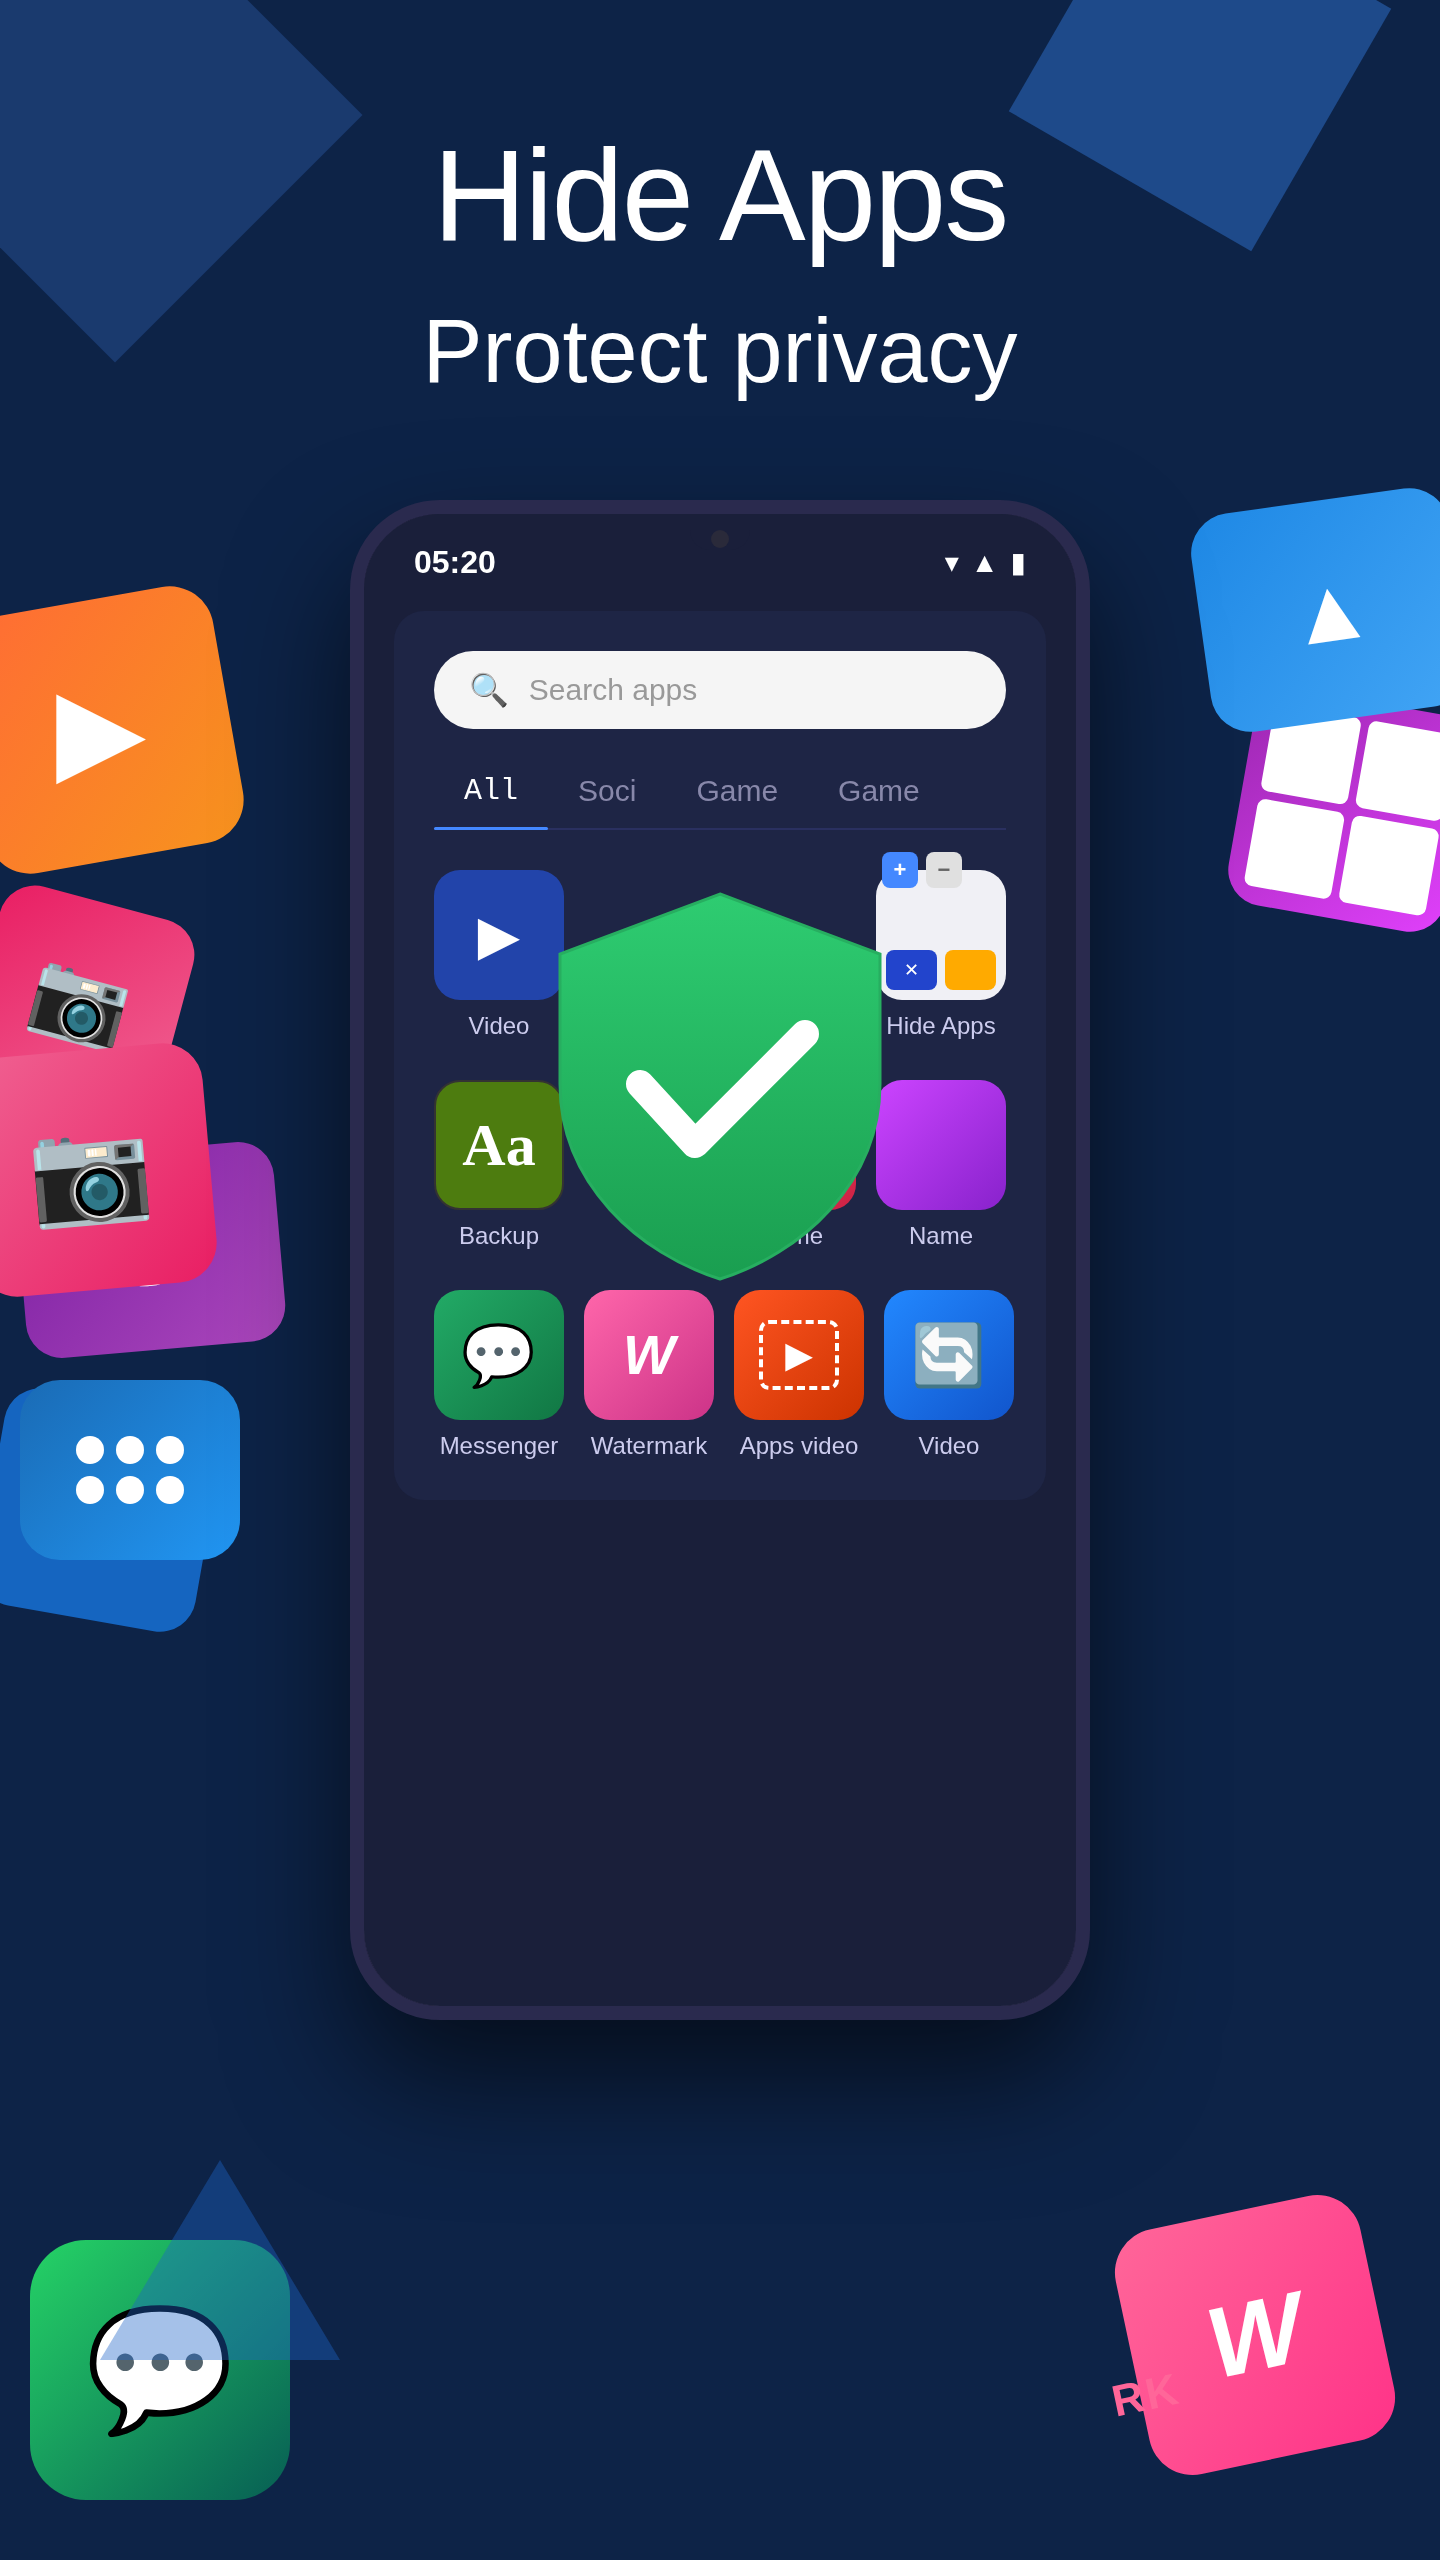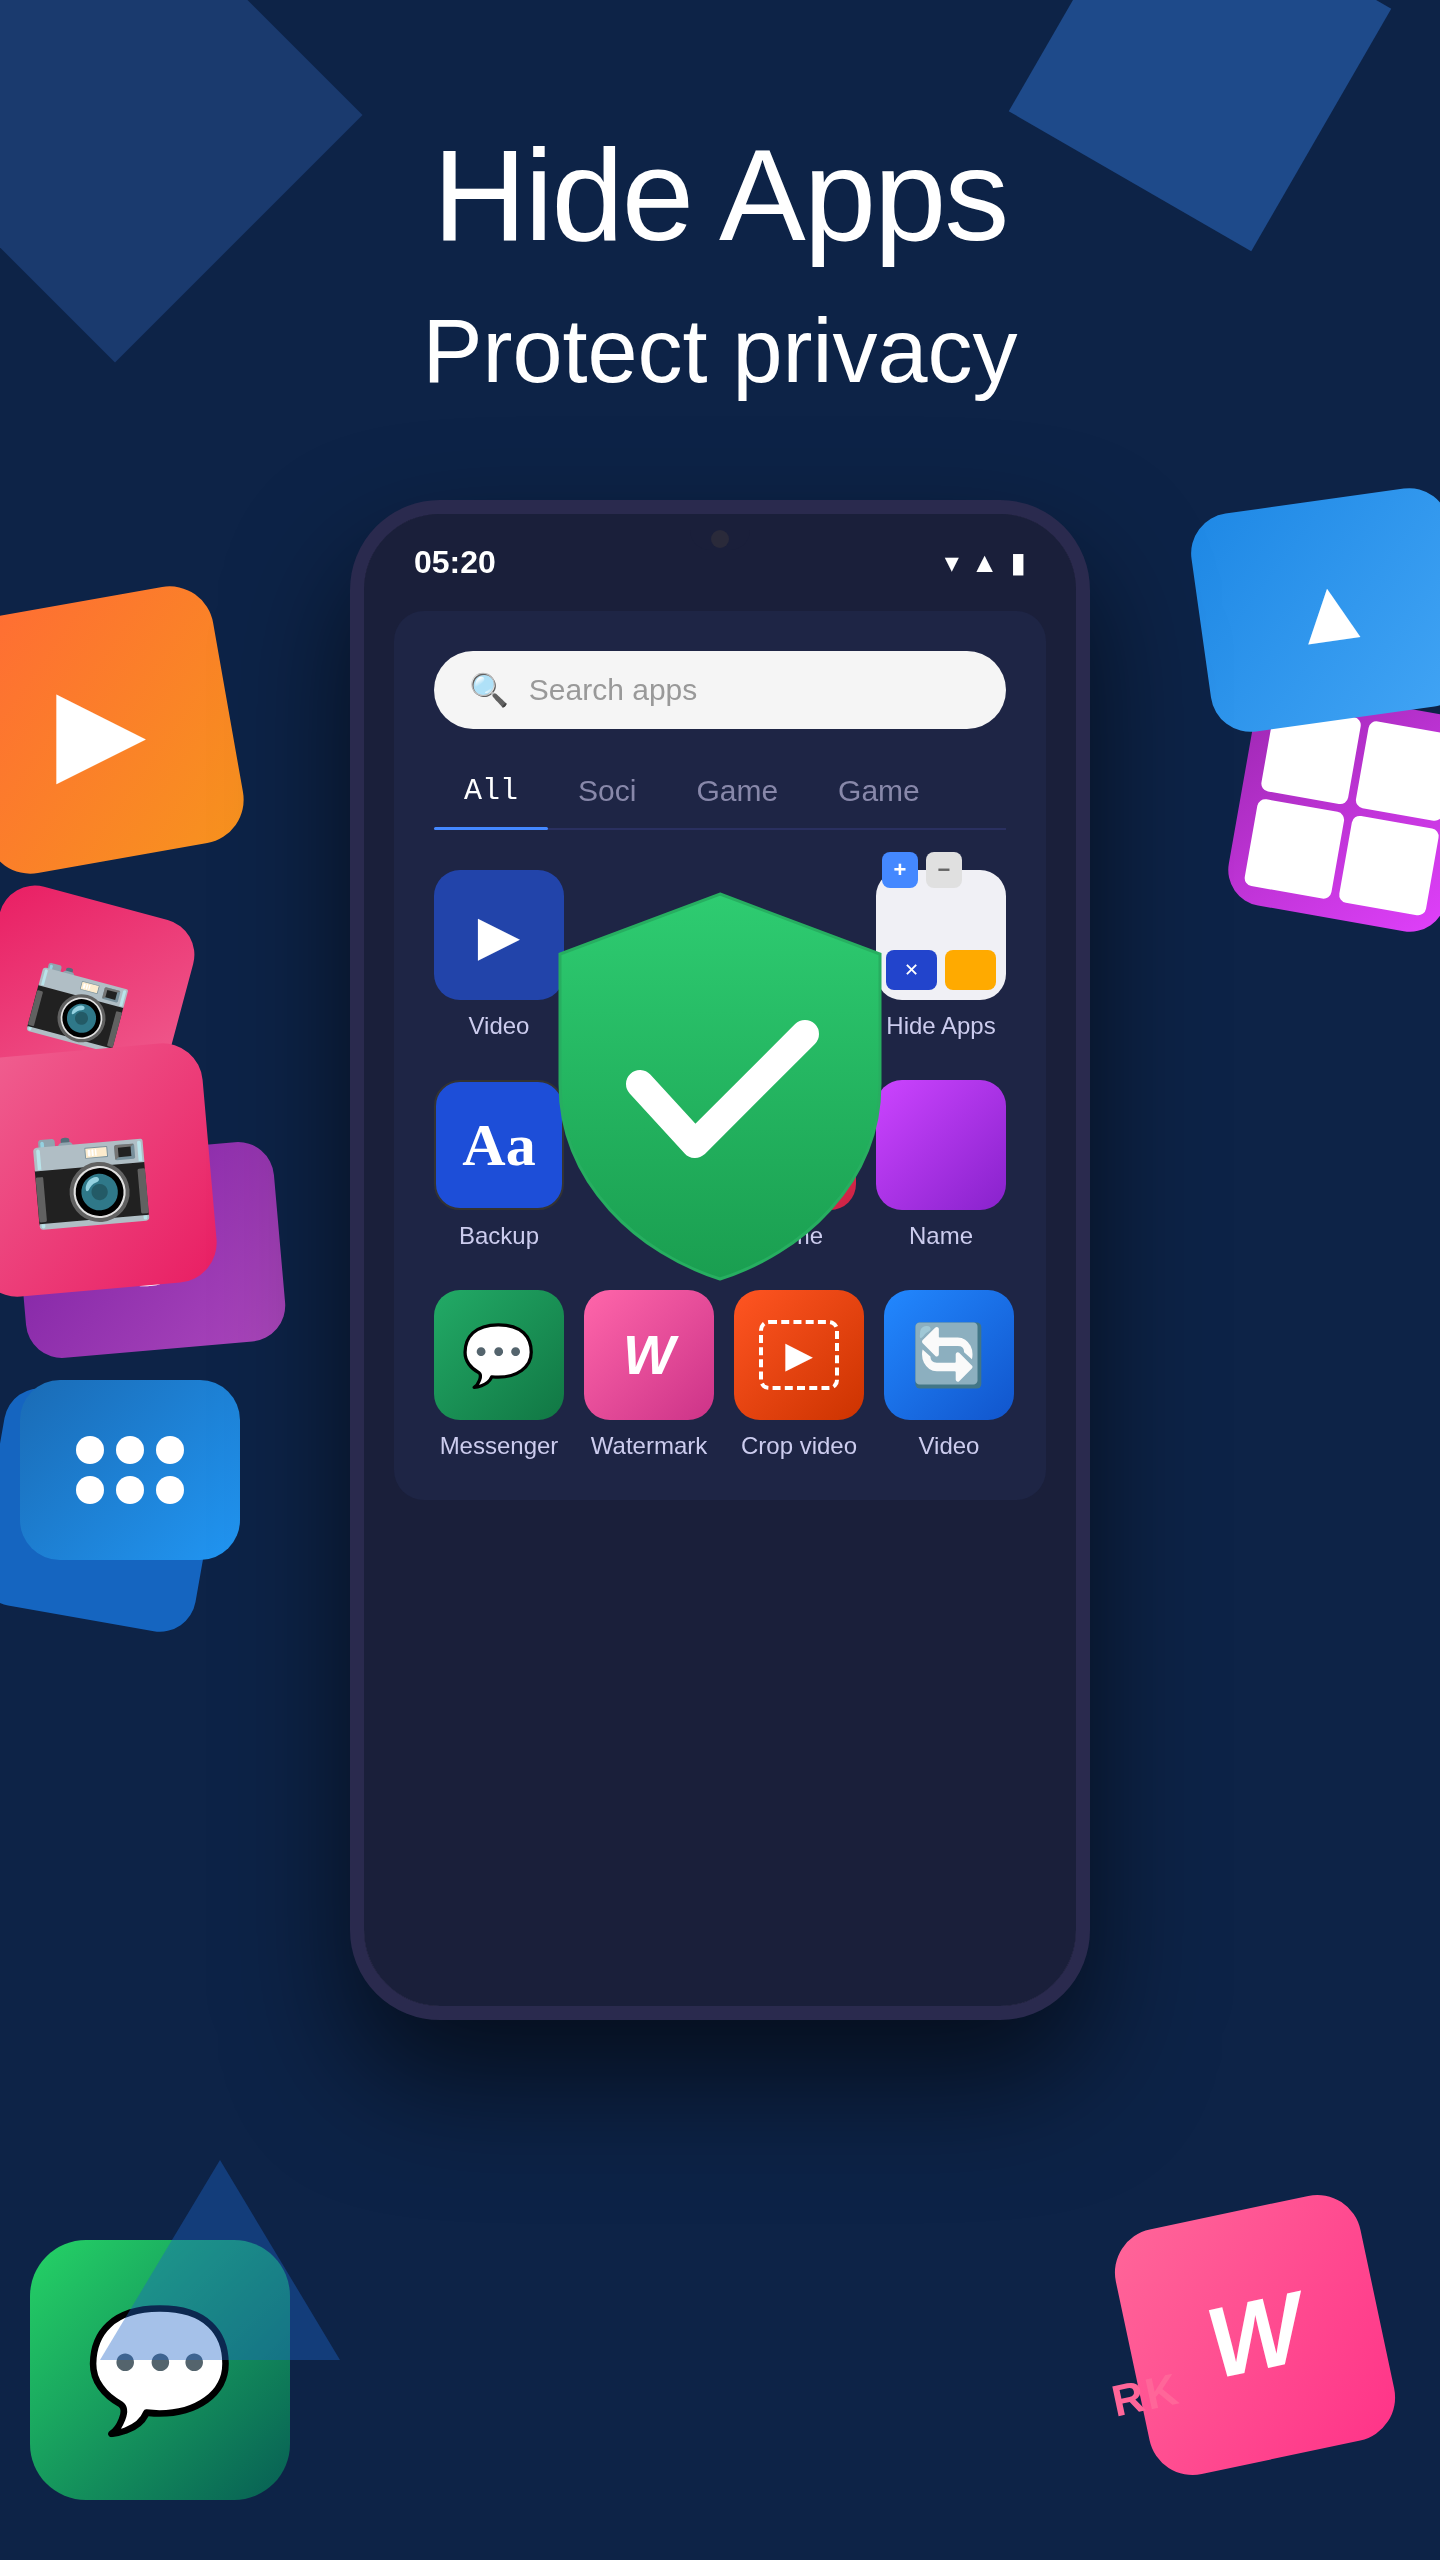--- a/index.html
+++ b/index.html
@@ -252,7 +252,7 @@
 
     
     .icon-video { background: #2244aa; }
-    .icon-fonts { background: #1d4ed8; border: 2px solid #333; }
+    .icon-fonts { background: #4d7c0f; border: 2px solid #333; }
     .icon-name { background: linear-gradient(135deg, #ff4466, #cc2244); }
     .icon-grid { background: linear-gradient(135deg, #cc44ff, #8822cc); }
     .icon-messenger { background: linear-gradient(135deg, #22aa66, #117744); }

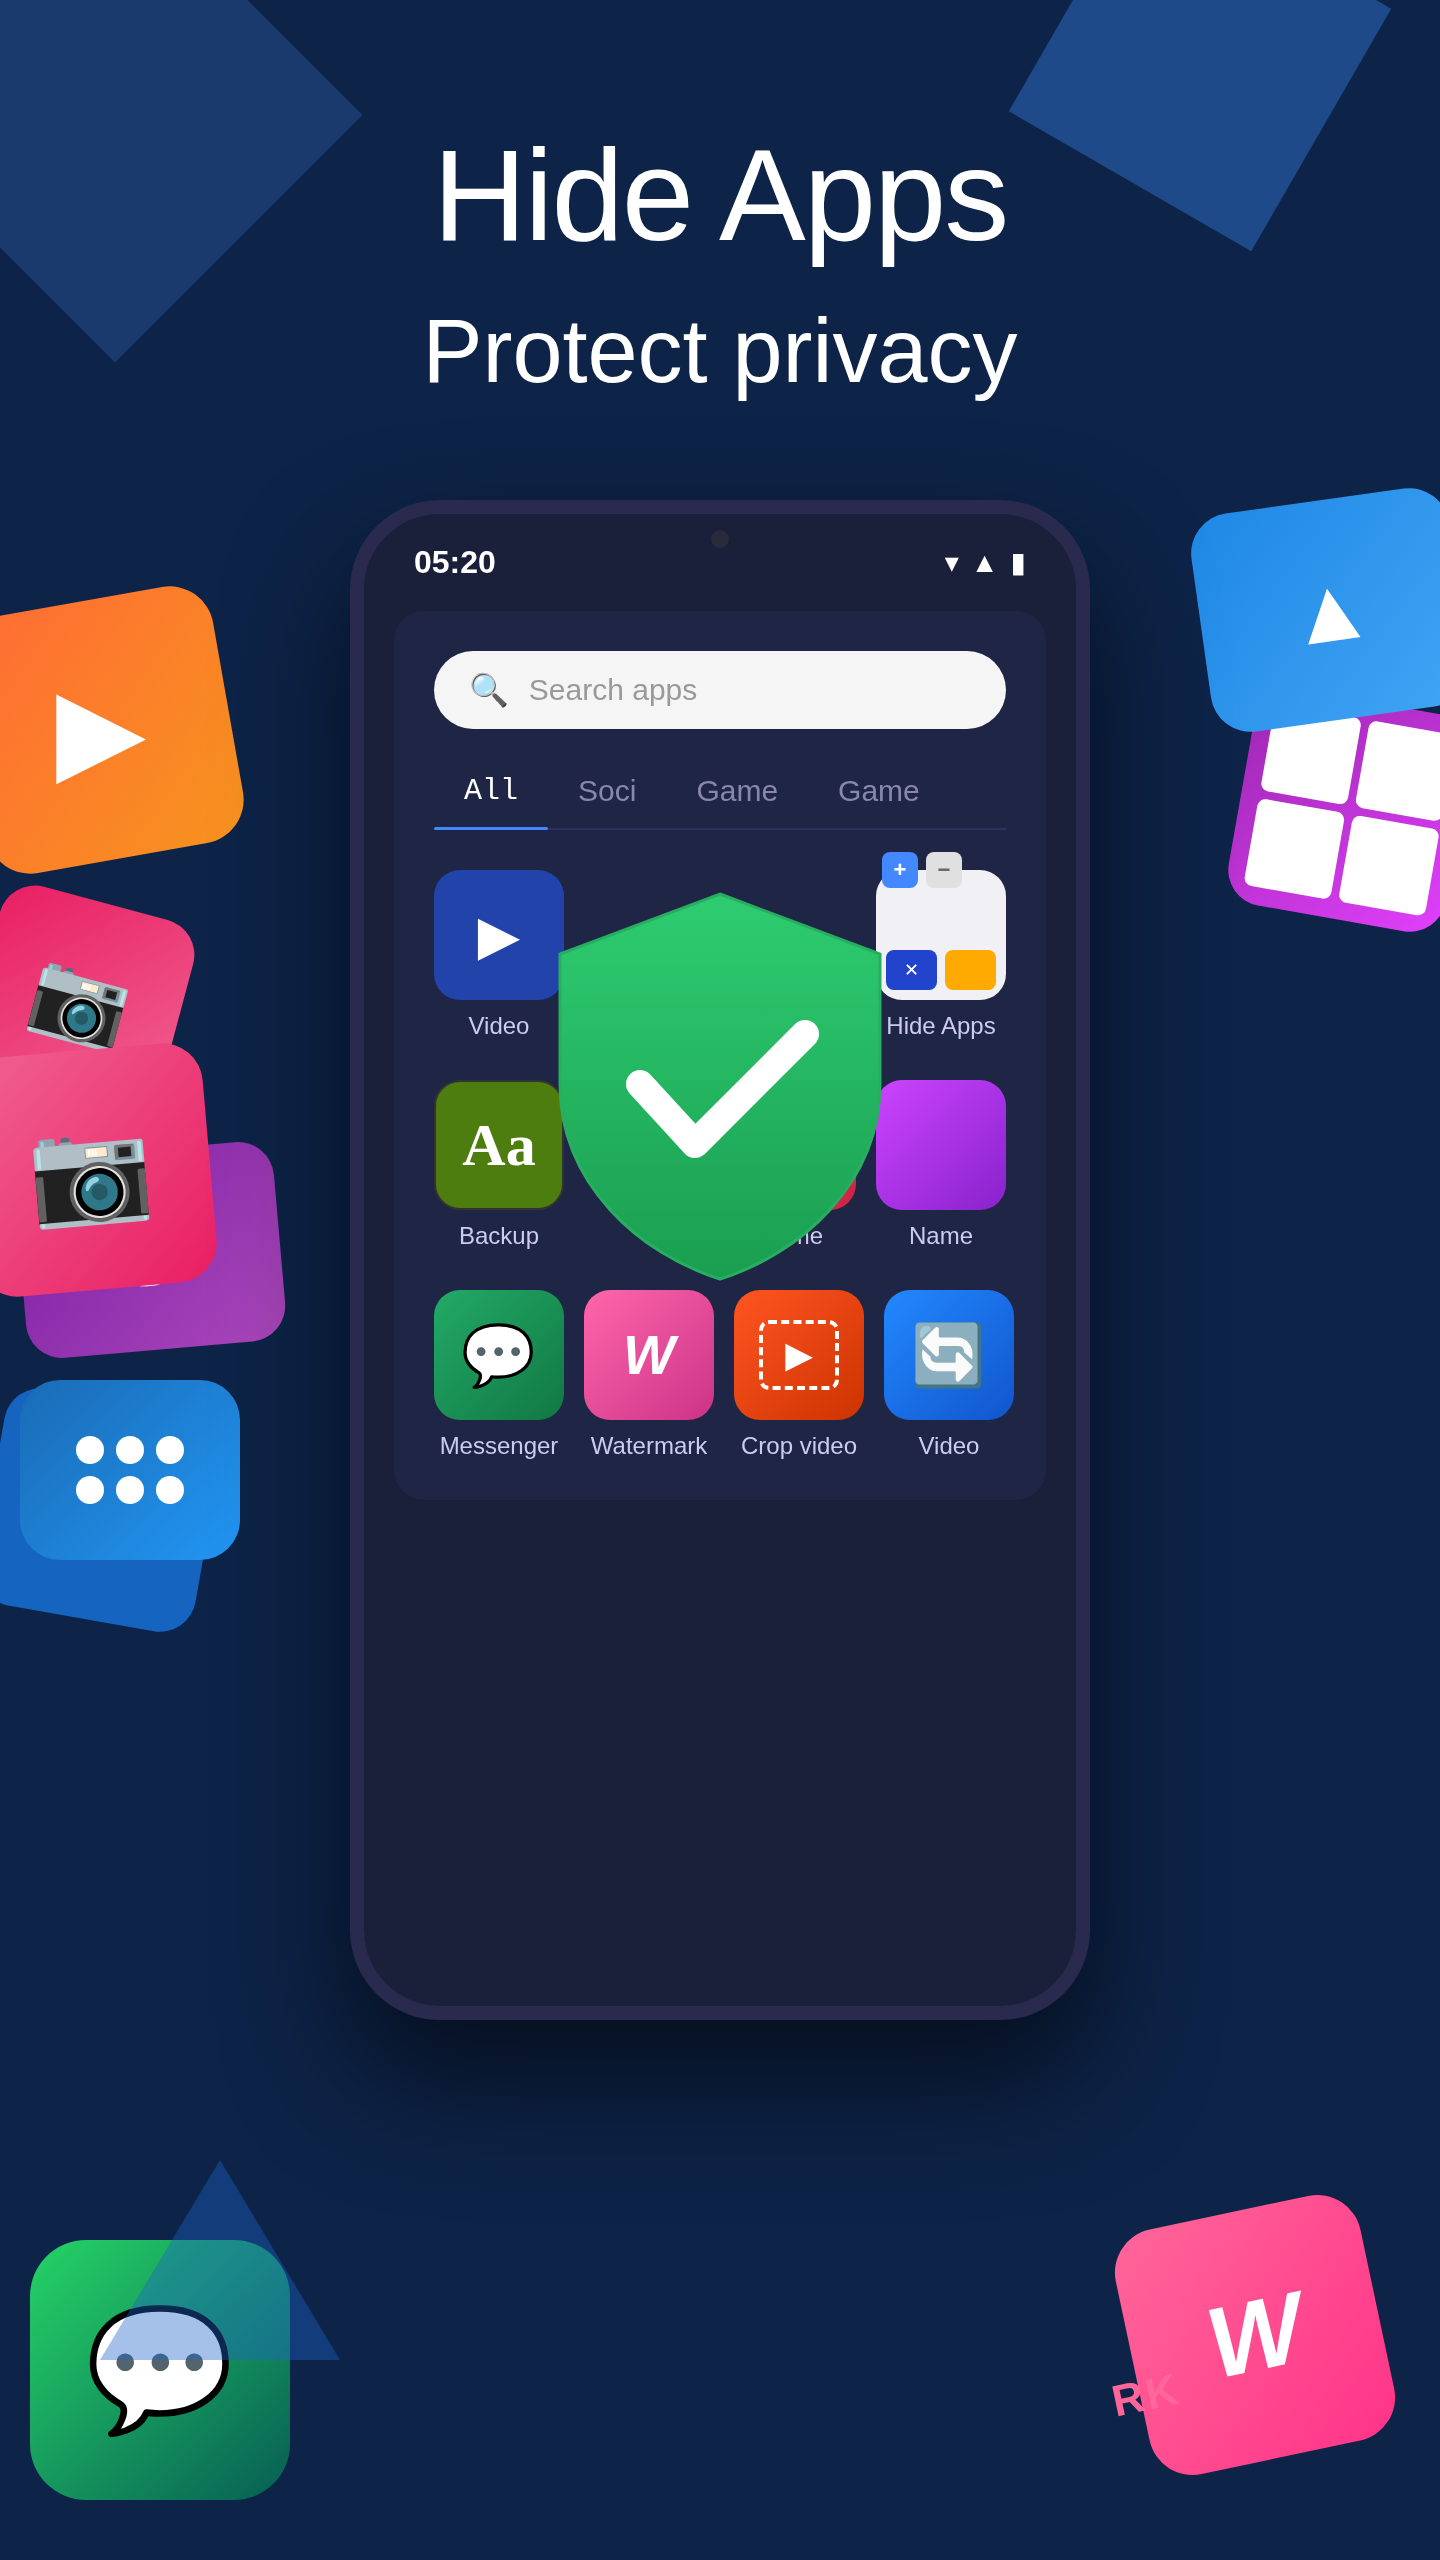--- a/index.html
+++ b/index.html
@@ -538,7 +538,7 @@
                 <span style="color:white;font-size:36px;">▶</span>
               </div>
             </div>
-            <span class="app-name">Crop video</span>
+            <span class="app-name">Apps video</span>
           </div>
 
           <div class="app-item">

